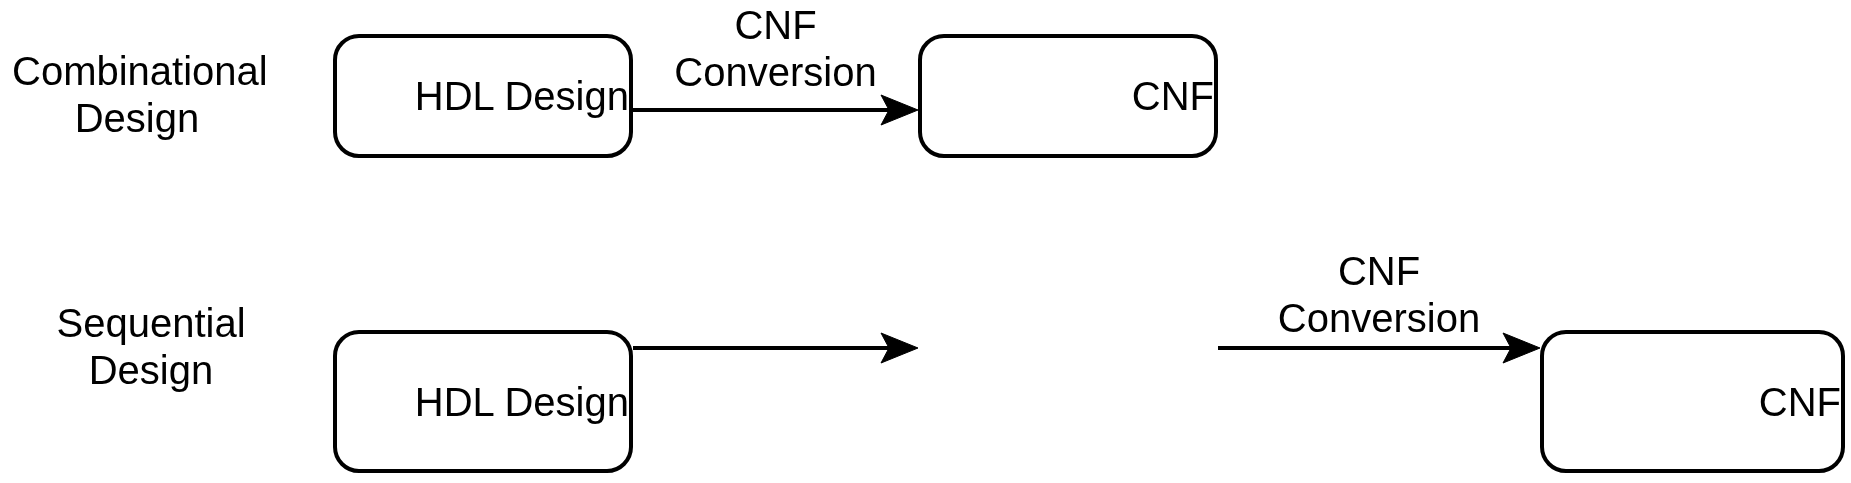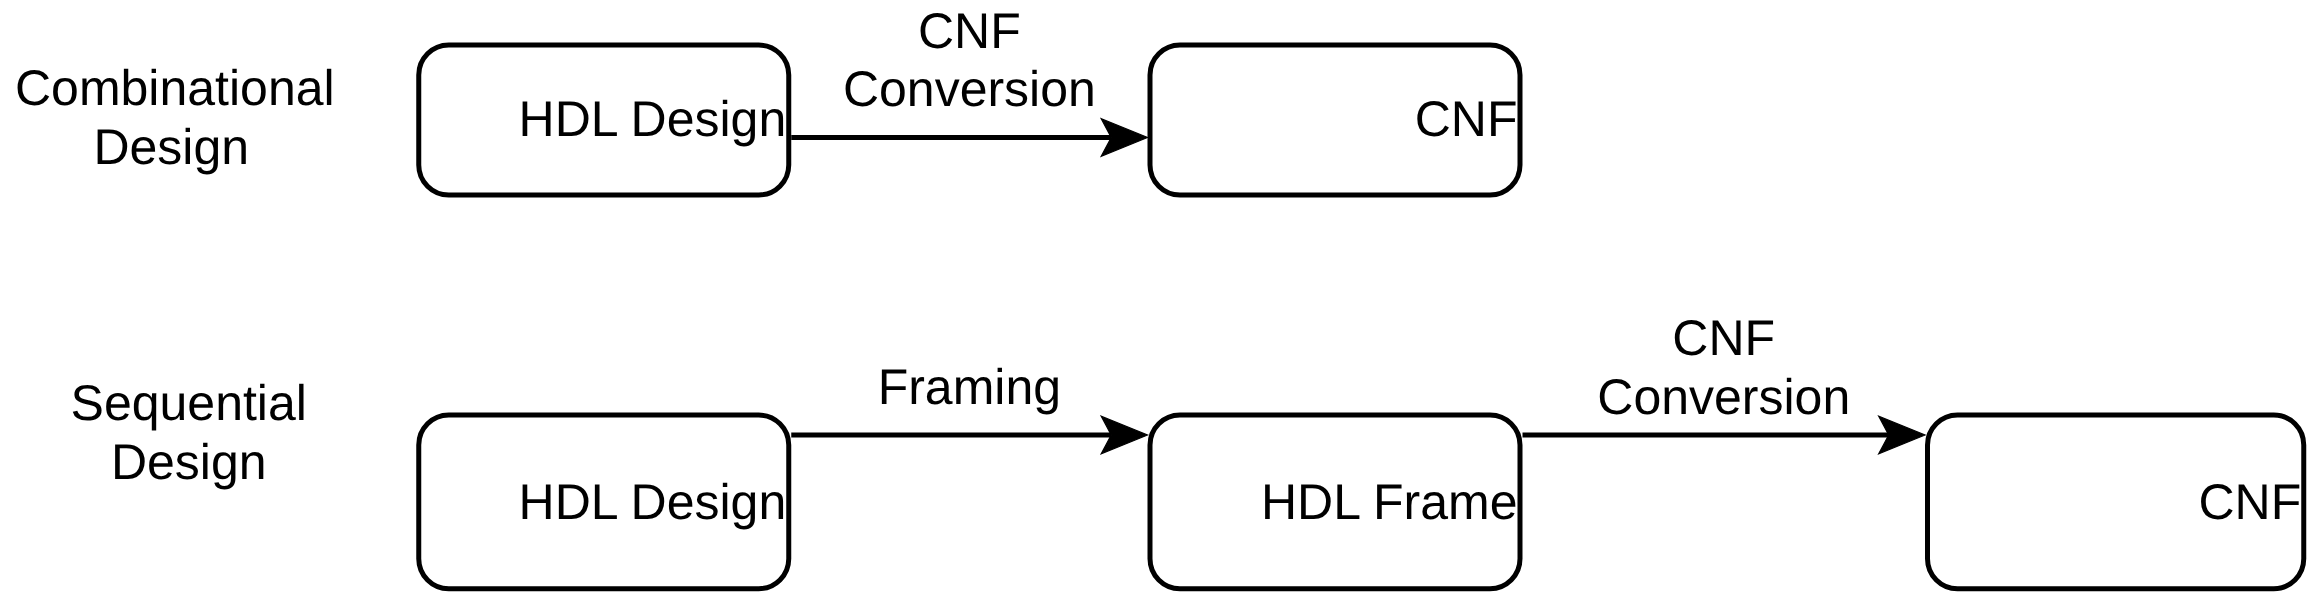--- a/index.html
+++ b/index.html
@@ -92,7 +92,6 @@
     <span>HDL Design</span>
   </div>
 
-  <div class="edge-label" style="left:633px; top:287px; width:285px;">Framing</div>
 
   <svg class="edge-svg" style="left:633px; top:330px; width:285px; height:36px;" viewBox="0 0 285 36">
     <line x1="0" y1="18" x2="256" y2="18"></line>

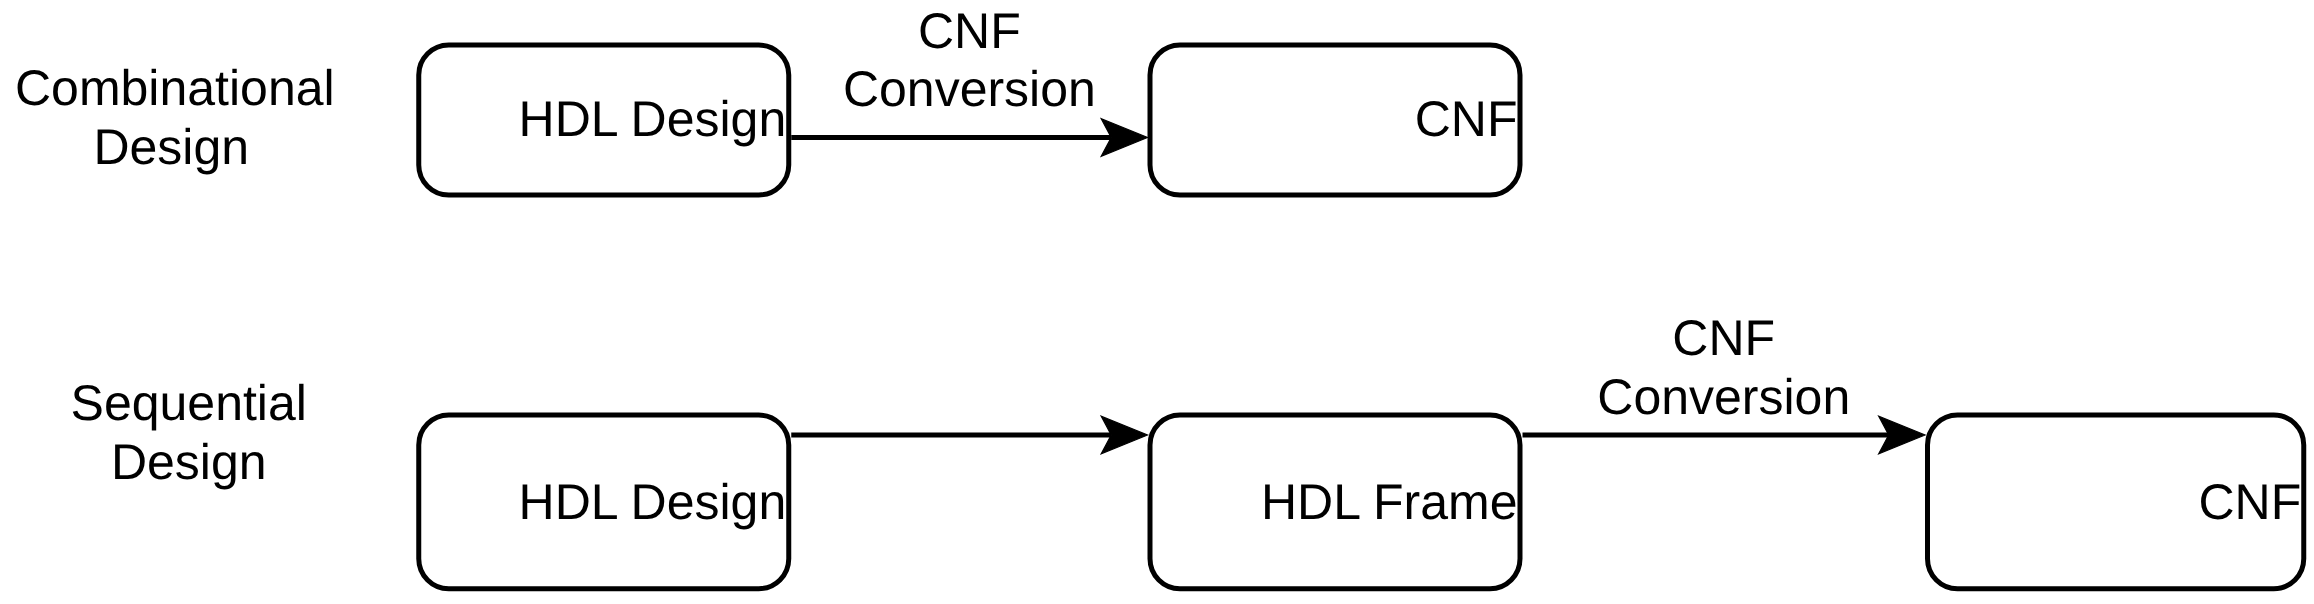--- a/index.html
+++ b/index.html
@@ -98,9 +98,6 @@
     <polygon points="285,18 248,33 256,18 248,3"></polygon>
   </svg>
 
-  <div class="node" style="left:918px; top:330px; width:300px; height:143px;">
-    <span>HDL Frame</span>
-  </div>
 
   <div class="edge-label" style="left:1218px; top:248px; width:322px;">CNF
 Conversion</div>

